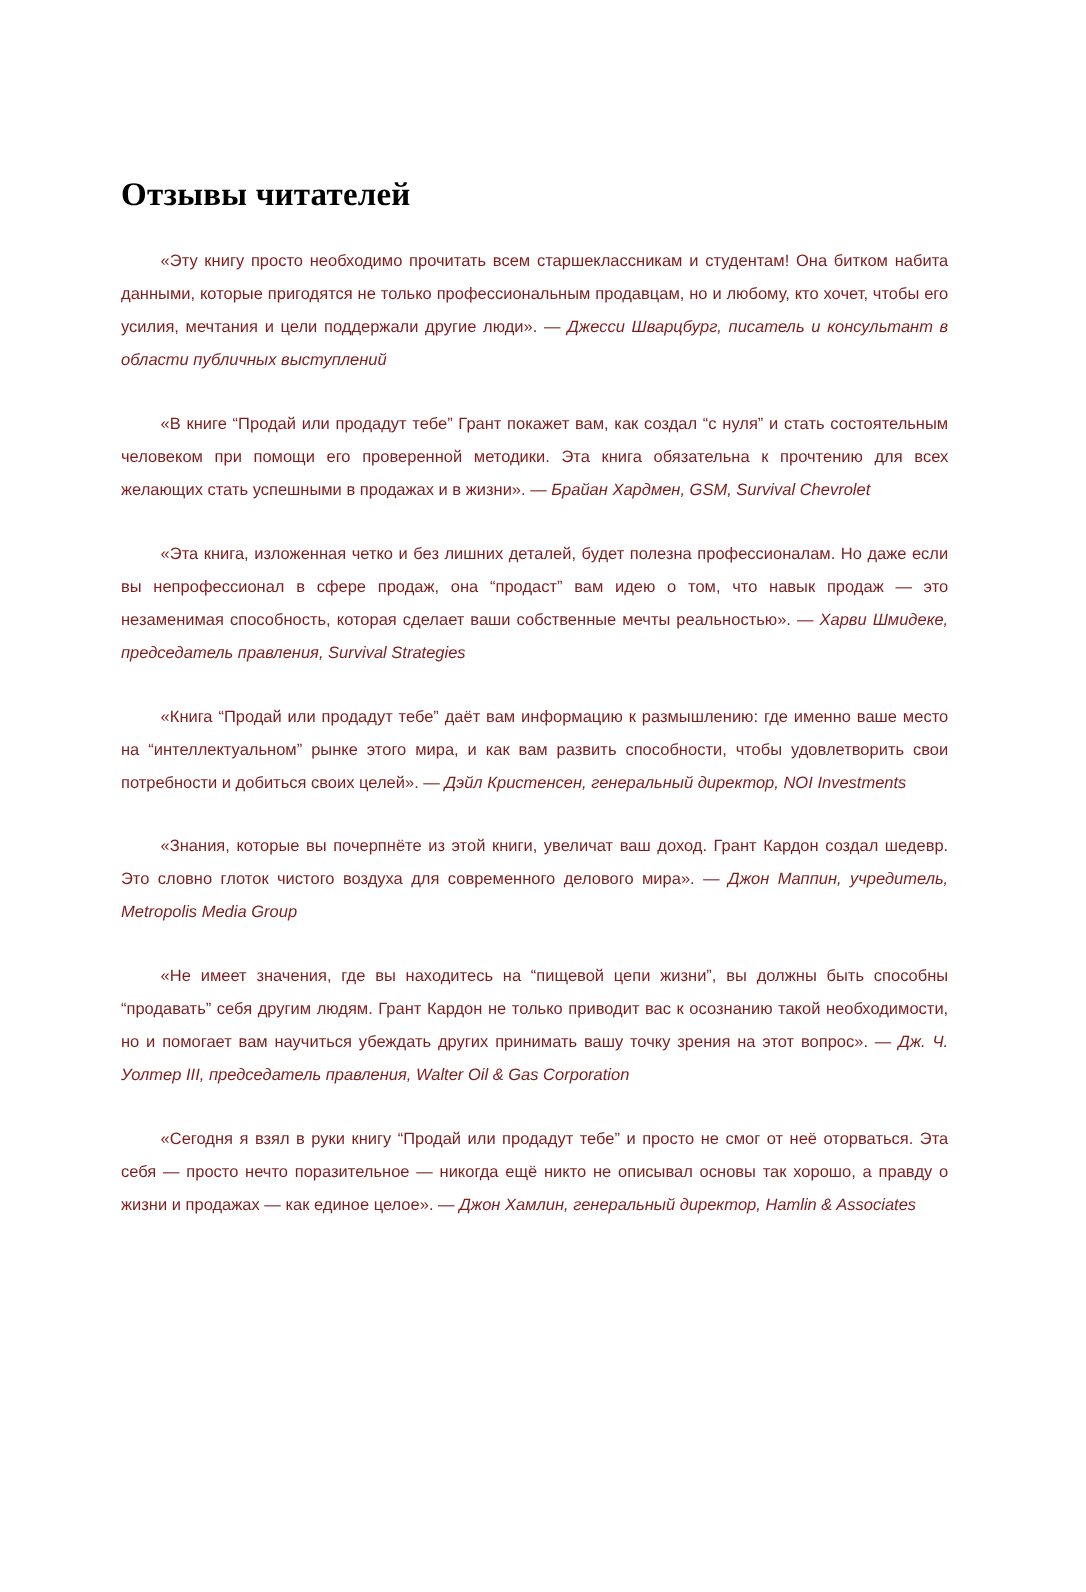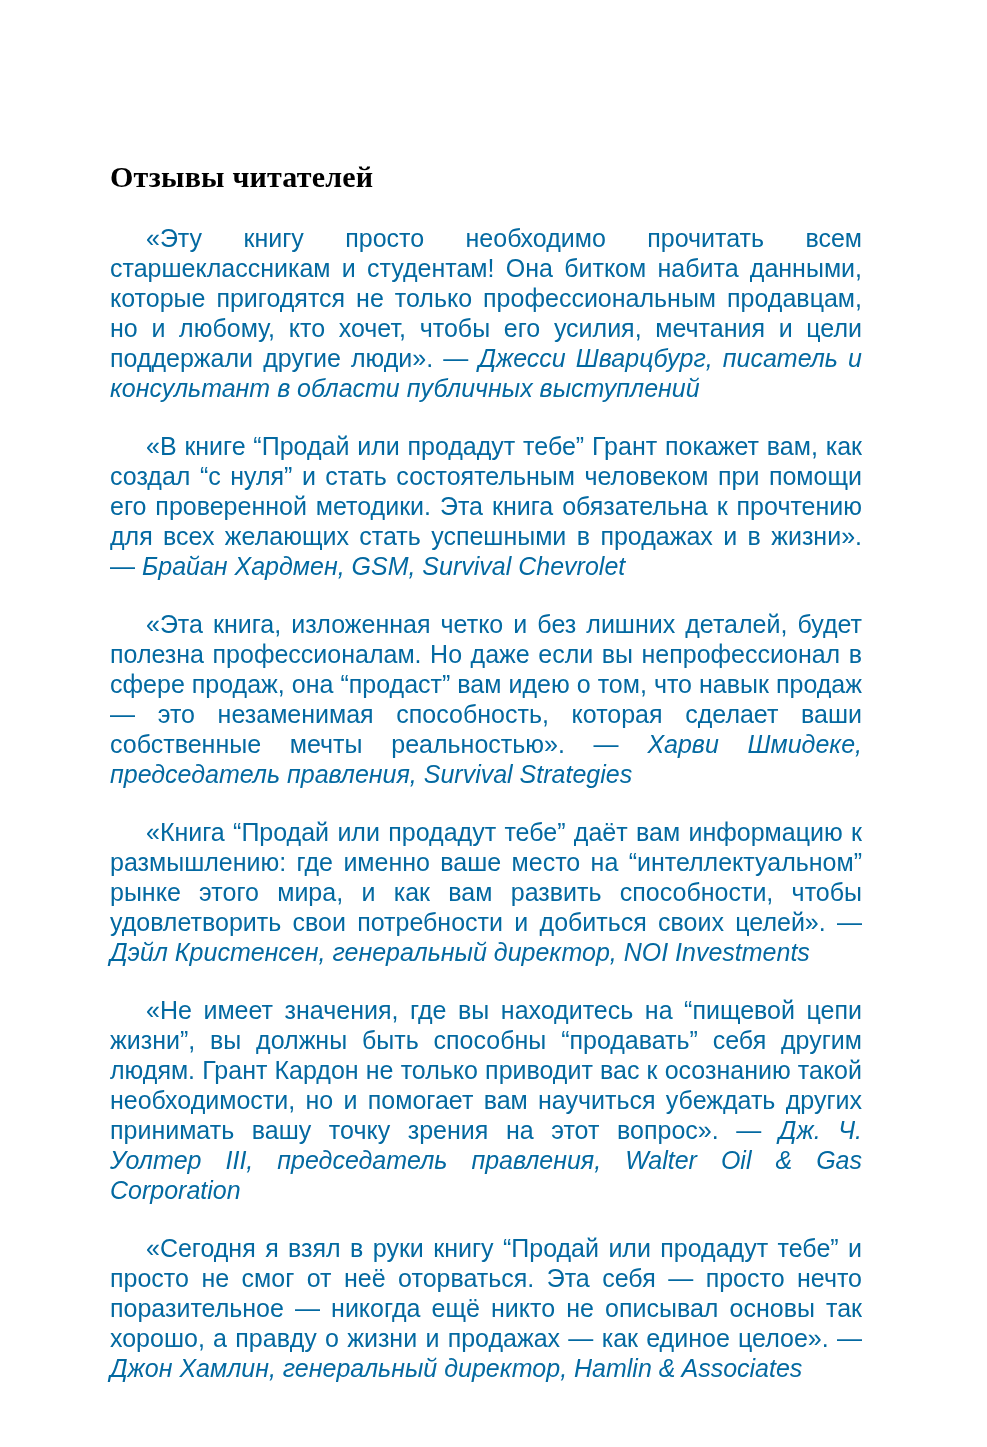--- a/index.html
+++ b/index.html
@@ -38,9 +38,9 @@
 
   .testimonial {
     font-family: "Liberation Sans", "DejaVu Sans", sans-serif;
-    font-size: 25px;
+    font-size: 15px;
     line-height: 30px;
-    color: #0369a1;
+    color: #7f1d1d;
     text-align: justify;
     text-justify: inter-word;
     text-indent: 36px;

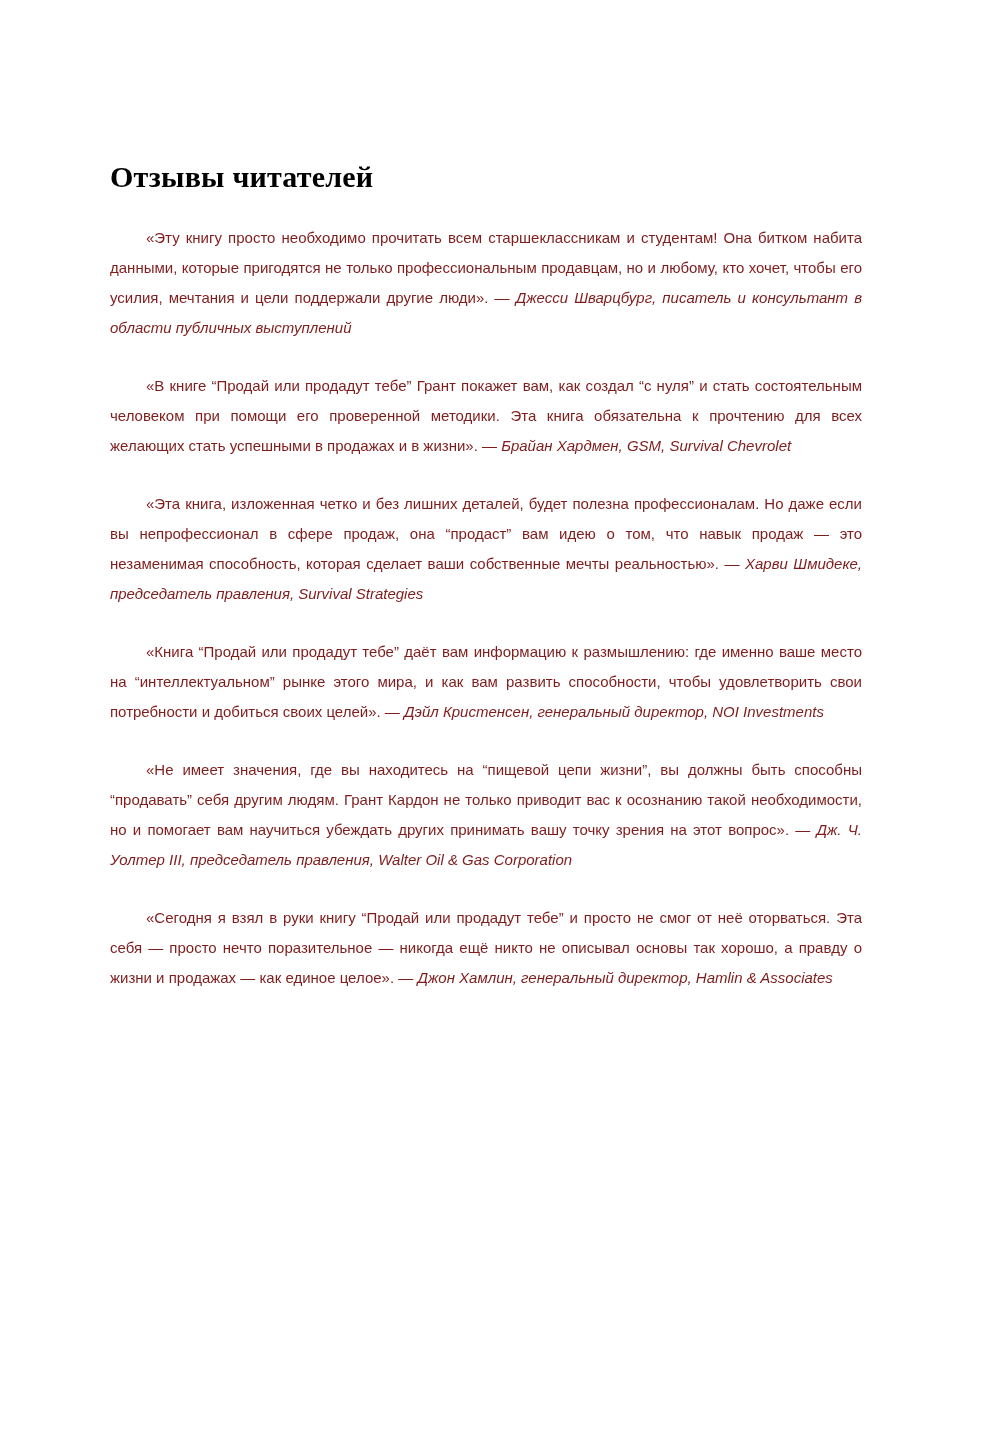--- a/index.html
+++ b/index.html
@@ -70,6 +70,7 @@
         <p class="testimonial"><span>«В книге “Продай или продадут тебе” Грант покажет вам, как создал “с нуля” и стать состоятельным человеком при помощи его проверенной методики. Эта книга обязательна к прочтению для всех желающих стать успешными в продажах и в жизни». — </span><span class="attrib">Брайан Хардмен, GSM, Survival Chevrolet</span></p>
         <p class="testimonial"><span>«Эта книга, изложенная четко и без лишних деталей, будет полезна профессионалам. Но даже если вы непрофессионал в сфере продаж, она “продаст” вам идею о том, что навык продаж — это незаменимая способность, которая сделает ваши собственные мечты реальностью». — </span><span class="attrib">Харви Шмидеке, председатель правления, Survival Strategies</span></p>
         <p class="testimonial"><span>«Книга “Продай или продадут тебе” даёт вам информацию к размышлению: где именно ваше место на “интеллектуальном” рынке этого мира, и как вам развить способности, чтобы удовлетворить свои потребности и добиться своих целей». — </span><span class="attrib">Дэйл Кристенсен, генеральный директор, NOI Investments</span></p>
+        <p class="testimonial"><span>«Знания, которые вы почерпнёте из этой книги, увеличат ваш доход. Грант Кардон создал шедевр. Это словно глоток чистого воздуха для современного делового мира». — </span><span class="attrib">Джон Маппин, учредитель, Metropolis Media Group</span></p>
         <p class="testimonial"><span>«Не имеет значения, где вы находитесь на “пищевой цепи жизни”, вы должны быть способны “продавать” себя другим людям. Грант Кардон не только приводит вас к осознанию такой необходимости, но и помогает вам научиться убеждать других принимать вашу точку зрения на этот вопрос». — </span><span class="attrib">Дж. Ч. Уолтер III, председатель правления, Walter Oil &amp; Gas Corporation</span></p>
         <p class="testimonial"><span>«Сегодня я взял в руки книгу “Продай или продадут тебе” и просто не смог от неё оторваться. Эта себя — просто нечто поразительное — никогда ещё никто не описывал основы так хорошо, а правду о жизни и продажах — как единое целое». — </span><span class="attrib">Джон Хамлин, генеральный директор, Hamlin &amp; Associates</span></p>
       </div>

